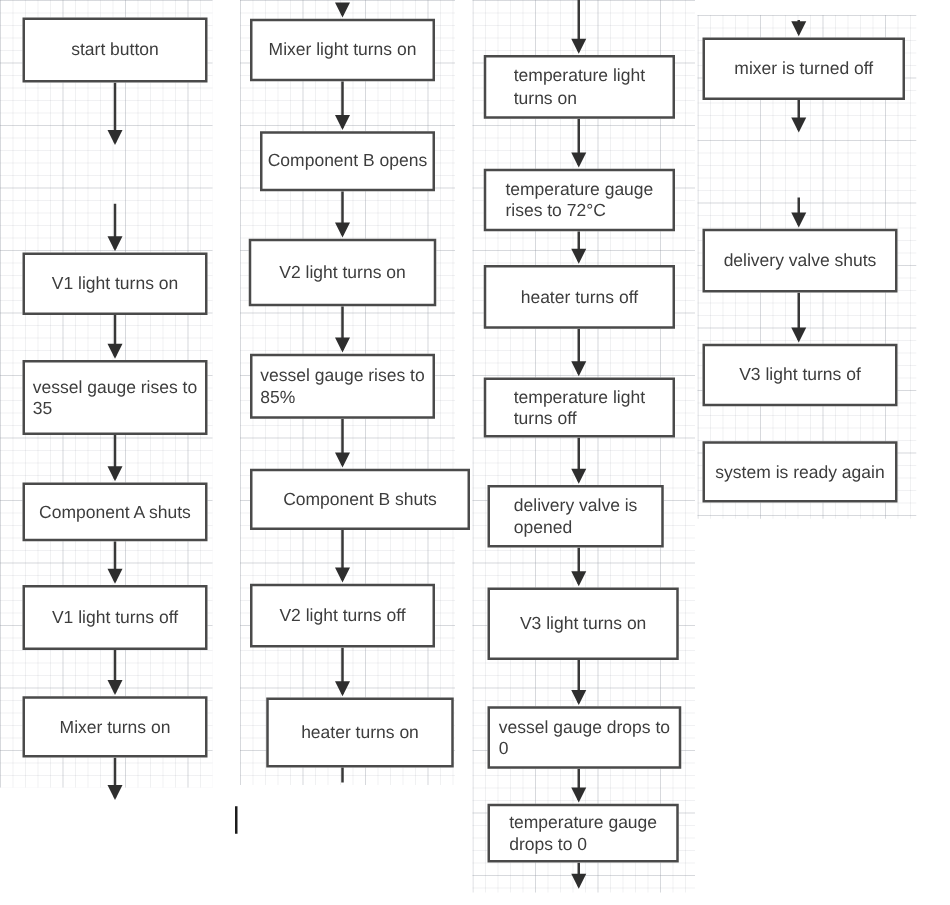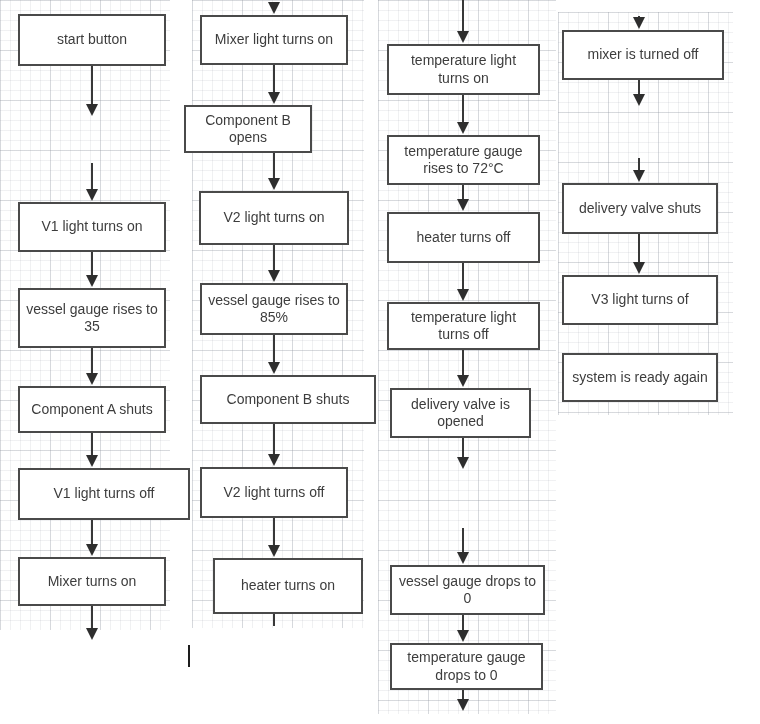--- a/index.html
+++ b/index.html
@@ -21,7 +21,7 @@
     position:absolute;box-sizing:border-box;
     background:#ffffff;border:2px solid #4a4a4a;
     display:flex;align-items:center;justify-content:center;
-    text-align:center;font-size:14px;line-height:1.25;color:#3d3d3d;
+    font-size:14px;line-height:1.25;color:#3d3d3d;
     white-space:pre-line;padding:2px 4px;
   }
   .arrows{position:absolute;left:0;top:0;pointer-events:none;}

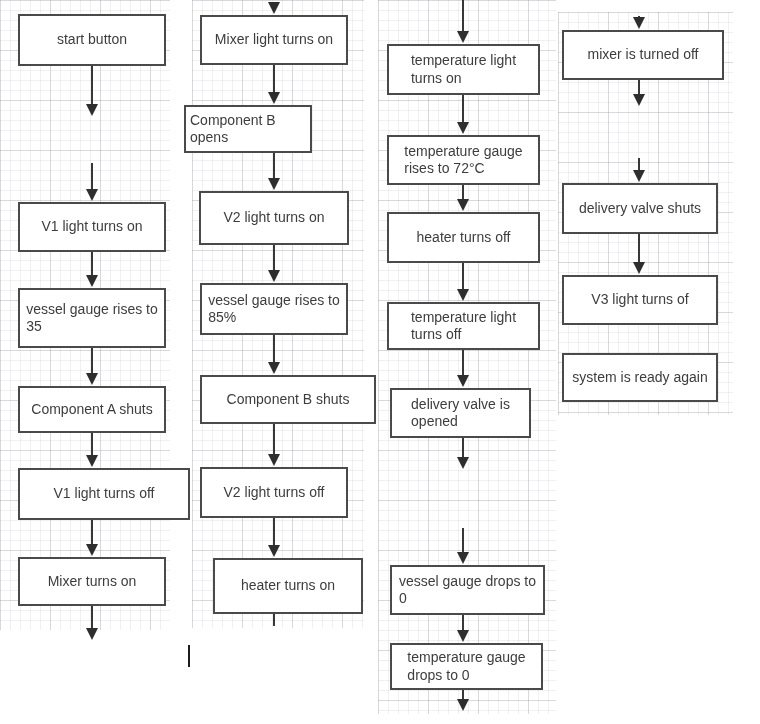--- a/index.html
+++ b/index.html
@@ -88,7 +88,7 @@
   <div class="node" style="left:18px;top:557px;width:148px;height:49px">Mixer turns on</div>
 
   <div class="node" style="left:200px;top:15px;width:148px;height:50px">Mixer light turns on</div>
-  <div class="node" style="left:184px;top:105px;width:128px;height:48px">Component B opens</div>
+  <div class="node" style="left:208px;top:105px;width:140px;height:48px">Component B opens</div>
   <div class="node" style="left:199px;top:191px;width:150px;height:54px">V2 light turns on</div>
   <div class="node" style="left:200px;top:283px;width:148px;height:52px">vessel gauge rises to
 85%</div>

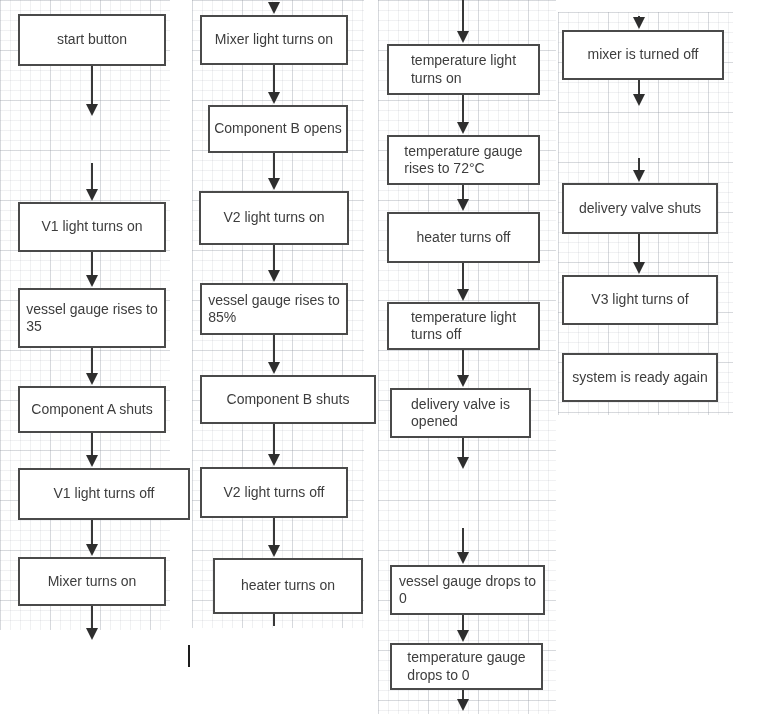--- a/index.html
+++ b/index.html
@@ -84,7 +84,7 @@
   <div class="node" style="left:18px;top:288px;width:148px;height:60px">vessel gauge rises to
 35</div>
   <div class="node" style="left:18px;top:386px;width:148px;height:47px">Component A shuts</div>
-  <div class="node" style="left:18px;top:468px;width:172px;height:52px">V1 light turns off</div>
+  <div class="node" style="left:18px;top:468px;width:148px;height:52px">V1 light turns off</div>
   <div class="node" style="left:18px;top:557px;width:148px;height:49px">Mixer turns on</div>
 
   <div class="node" style="left:200px;top:15px;width:148px;height:50px">Mixer light turns on</div>

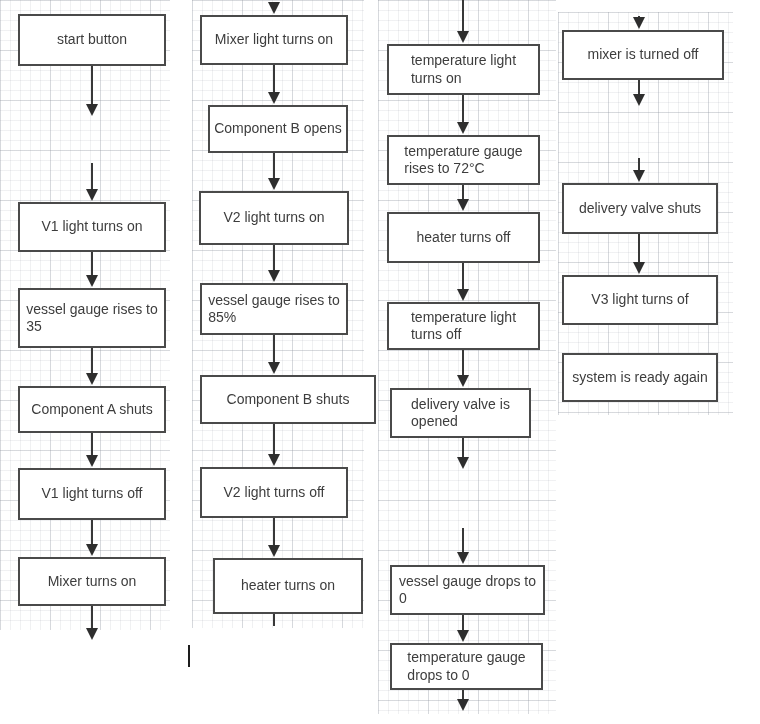--- a/index.html
+++ b/index.html
@@ -105,6 +105,7 @@
 turns off</div>
   <div class="node" style="left:390px;top:388px;width:141px;height:50px">delivery valve is
 opened</div>
+  <div class="node" style="left:390px;top:470px;width:153px;height:58px">V3 light turns on</div>
   <div class="node" style="left:390px;top:565px;width:155px;height:50px">vessel gauge drops to
 0</div>
   <div class="node" style="left:390px;top:643px;width:153px;height:47px">temperature gauge

